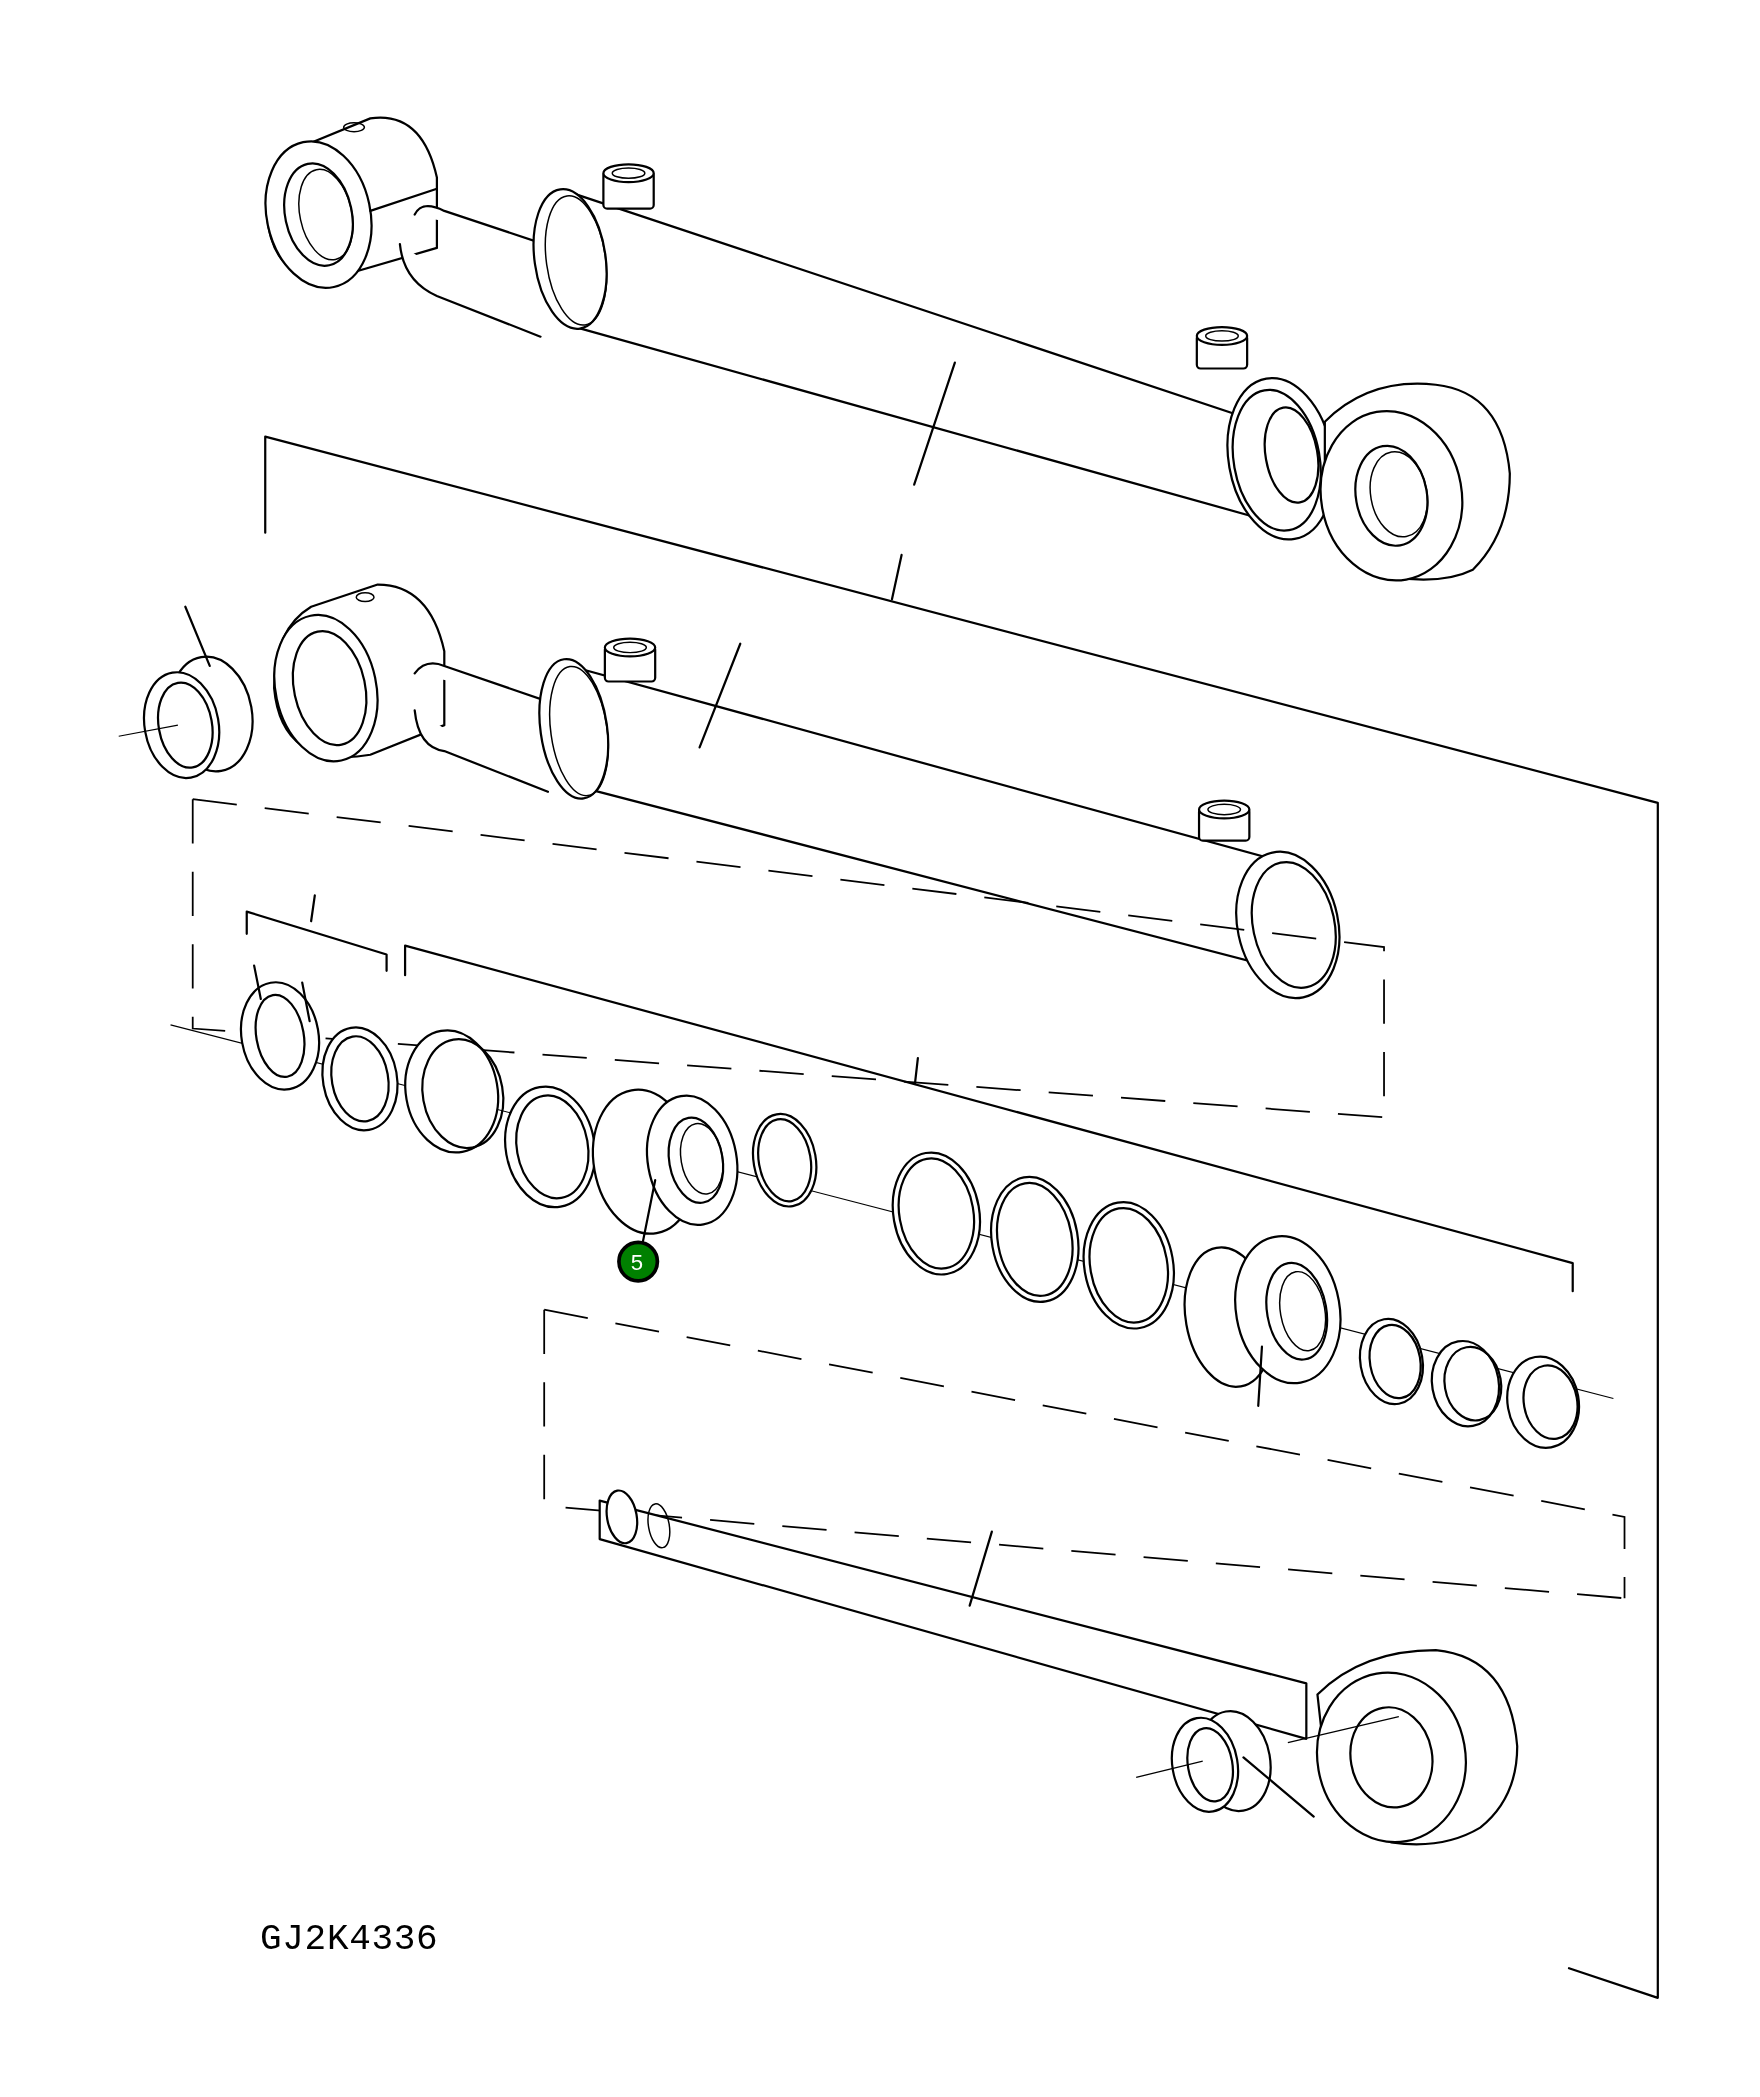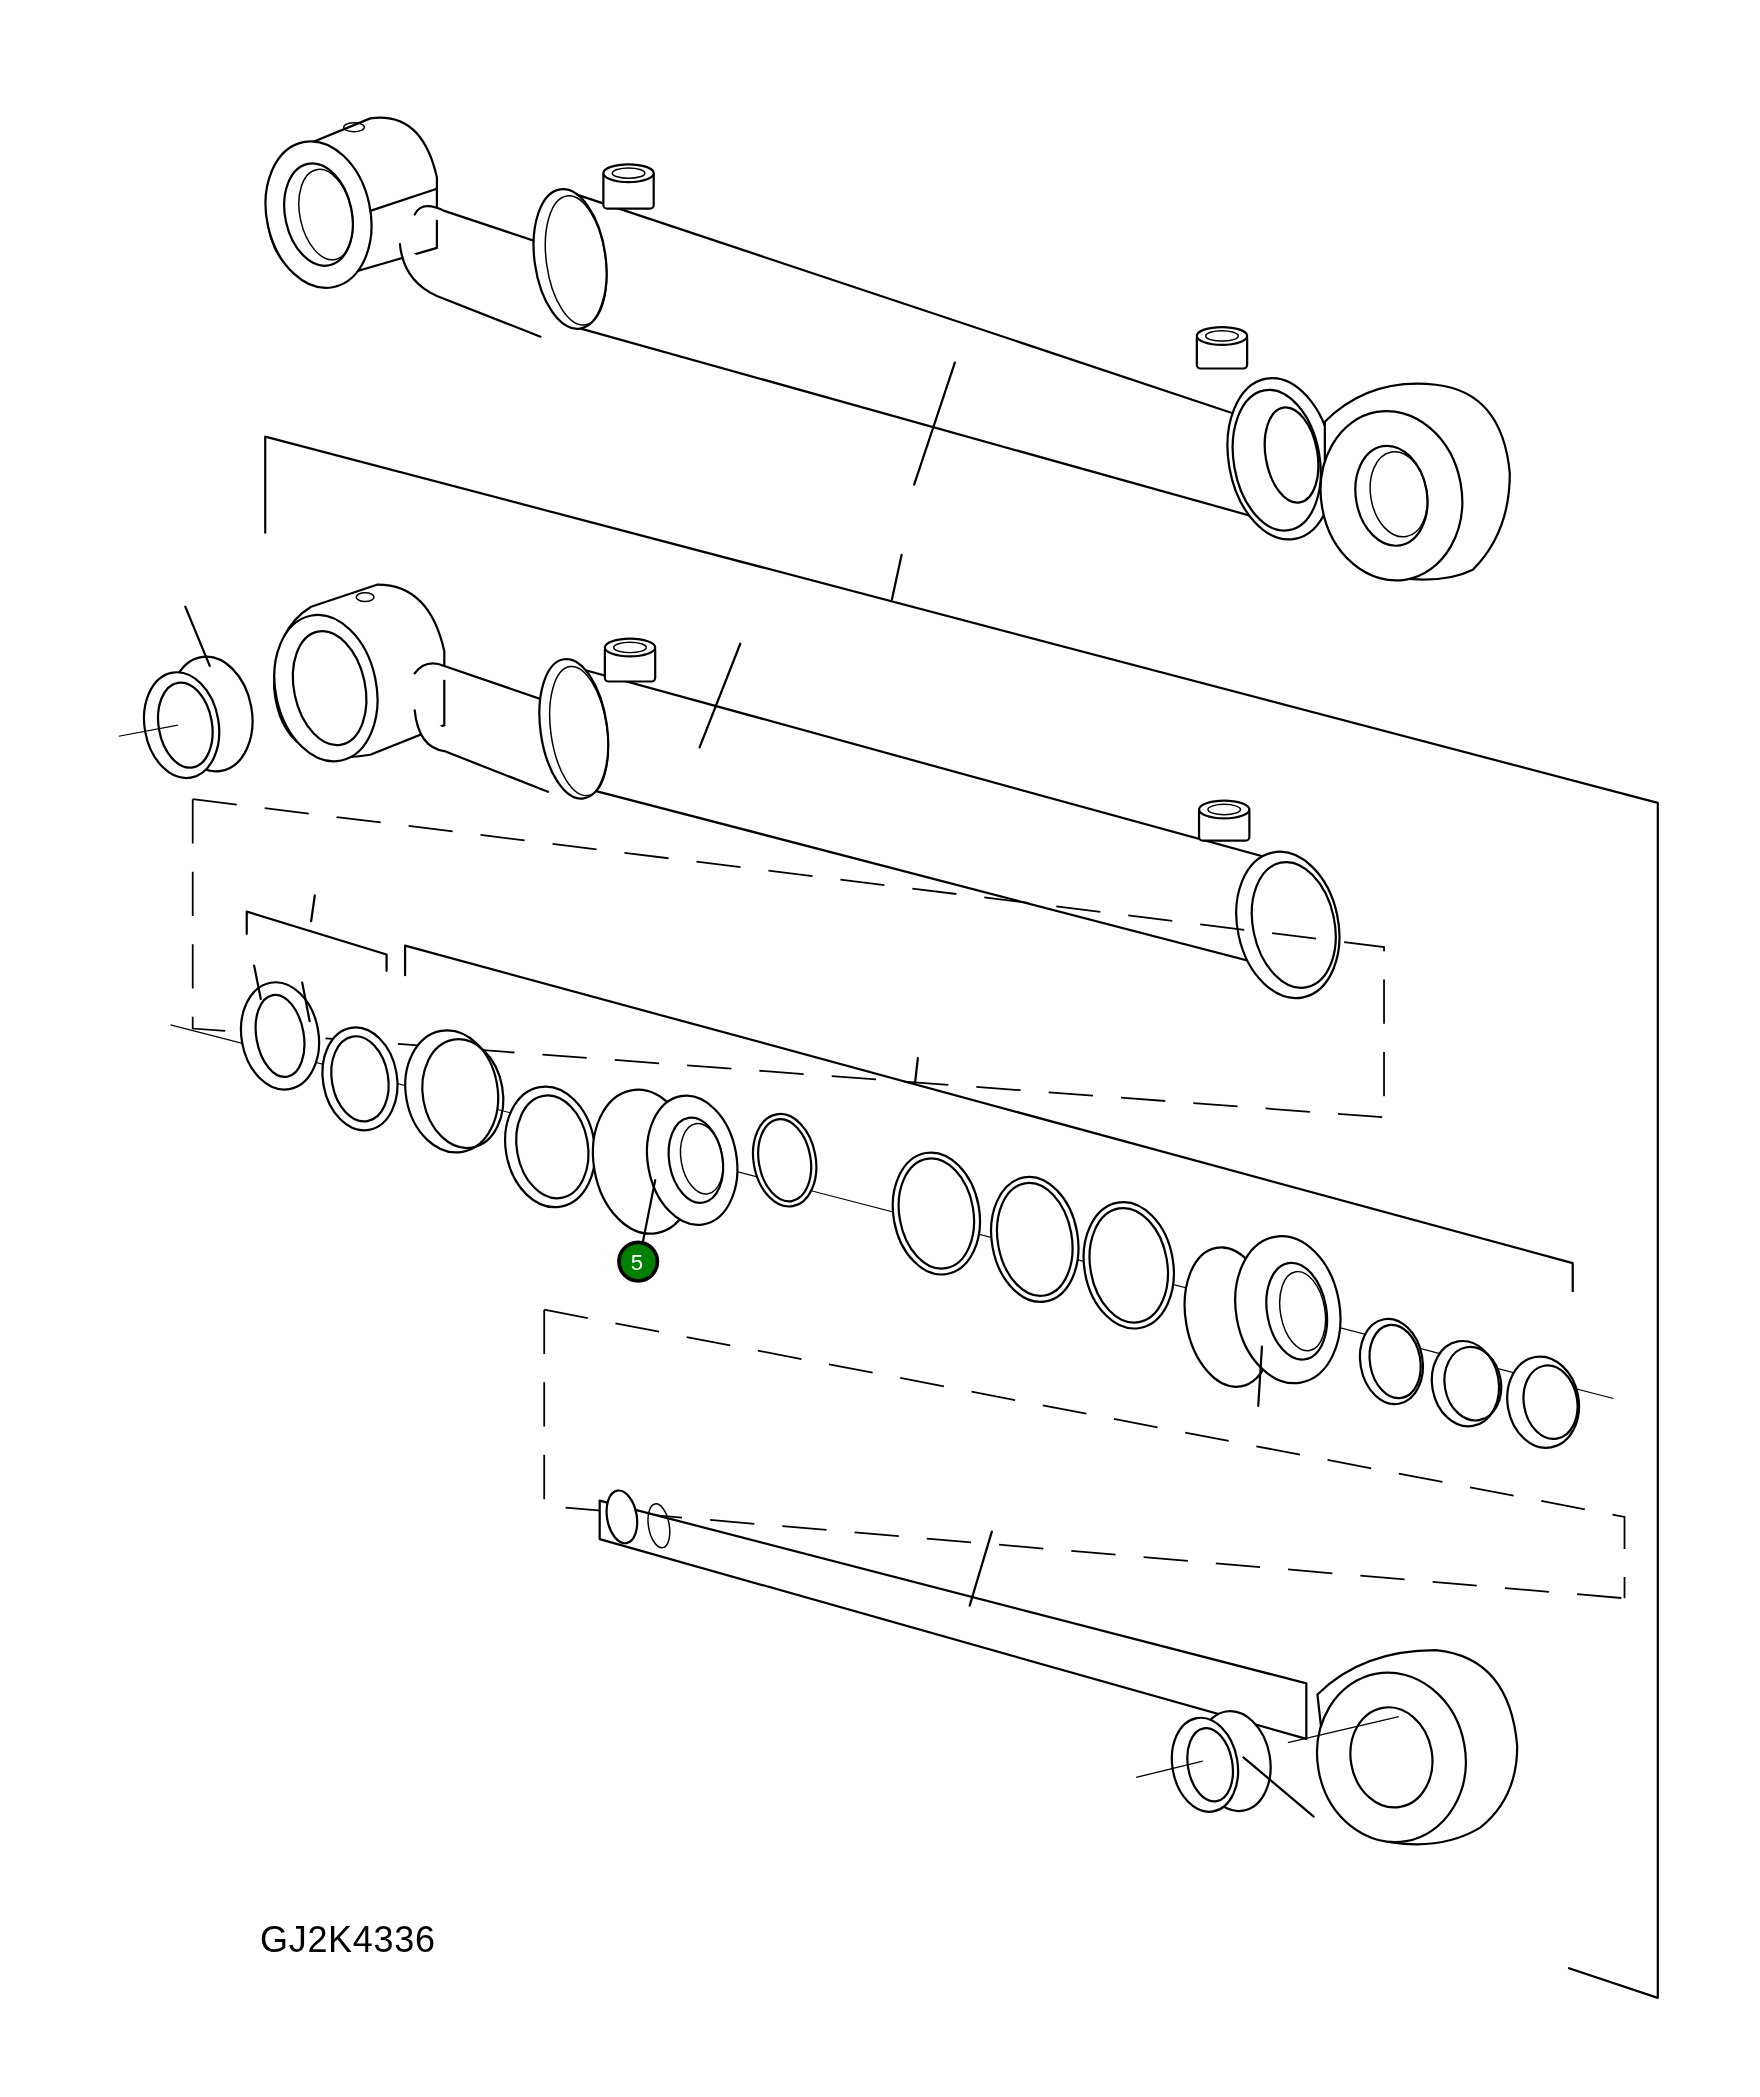--- a/index.html
+++ b/index.html
@@ -12,7 +12,7 @@
   .part-fill { fill: #ffffff; }
   .callout-circle { fill: #008000; stroke: #000; stroke-width: 5; }
   .callout-text { font-family: "Liberation Sans", sans-serif; font-size: 30px; fill: #ffffff; }
-  .drawing-code { position: absolute; left: 260px; top: 1919px; font-family: Liberation Sans, sans-serif; font-size: 36px; color: #000; letter-spacing: 0.7px; text-align: right; }
+  .drawing-code { position: absolute; left: 260px; top: 1919px; font-family: Liberation Mono, monospace; font-size: 36px; color: #000; letter-spacing: 0.7px; text-align: right; }
 </style>
 </head>
 <body>

